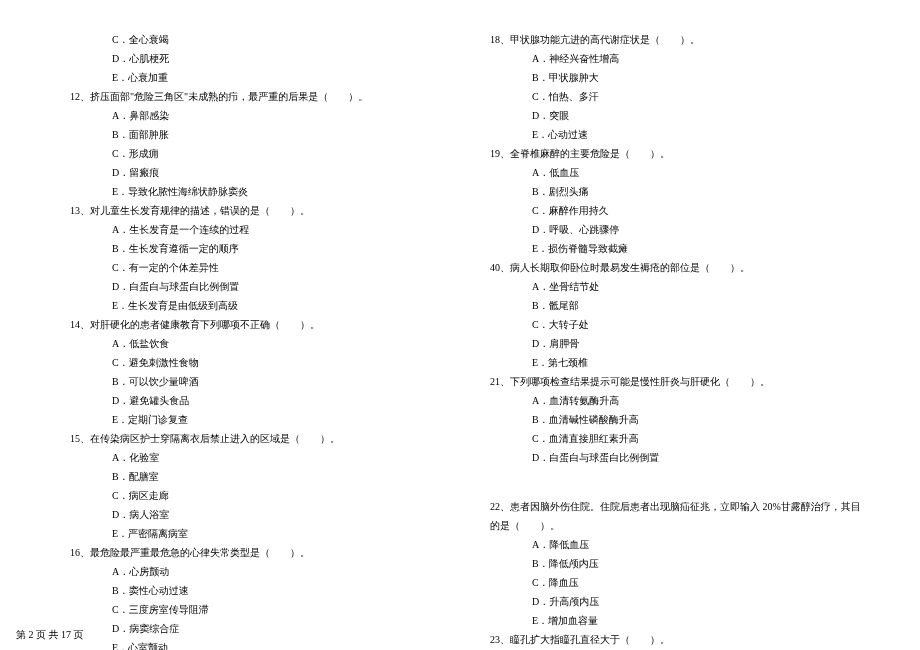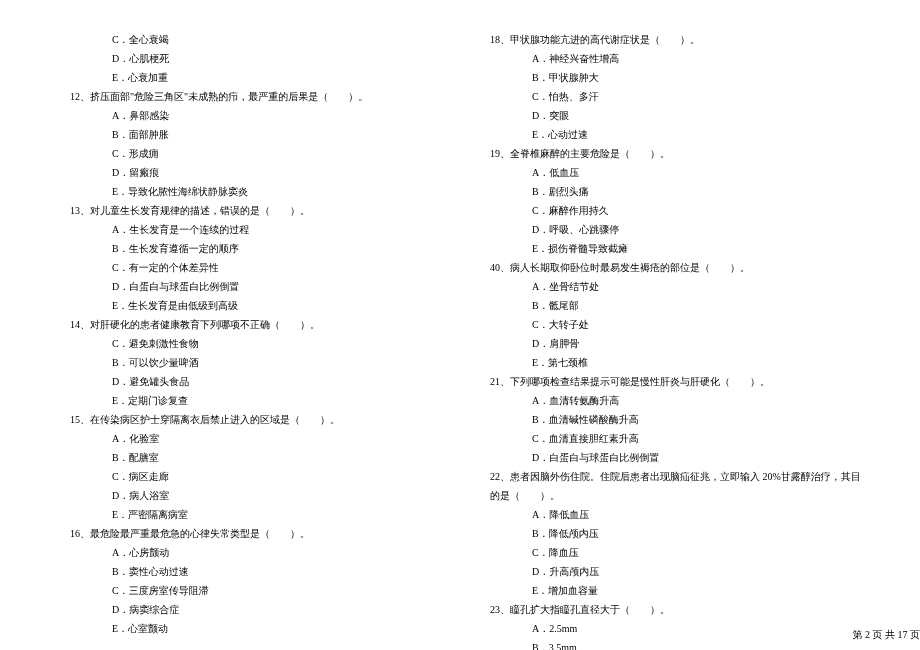--- a/index.html
+++ b/index.html
@@ -35,6 +35,7 @@
     <div class="qline opt">E．生长发育是由低级到高级</div>
 
     <div class="qline qnum"><span>14、</span><span>对肝硬化的患者健康教育下列哪项不正确（　　）。</span></div>
+    <div class="qline opt">A．低盐饮食</div>
     <div class="qline opt">C．避免刺激性食物</div>
     <div class="qline opt">B．可以饮少量啤酒</div>
     <div class="qline opt">D．避免罐头食品</div>

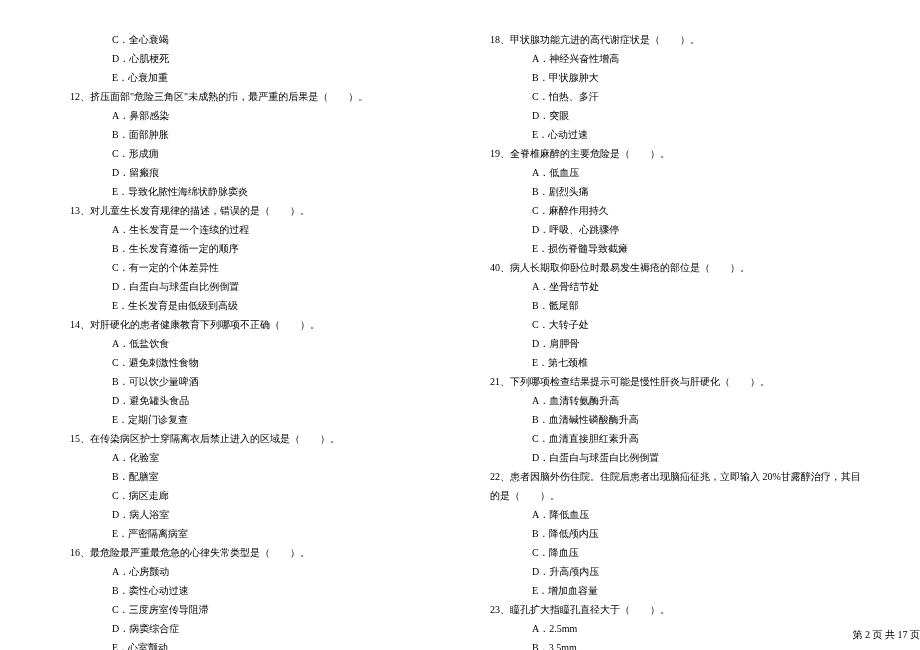--- a/index.html
+++ b/index.html
@@ -85,7 +85,7 @@
     <div class="qline opt">C．血清直接胆红素升高</div>
     <div class="qline opt">D．白蛋白与球蛋白比例倒置</div>
 
-    <div class="qline qnum" style="white-space:normal;"><span>22、</span><span>患者因脑外伤住院。住院后患者出现脑疝征兆，立即输入 20%甘露醇治疗，其目的是（　　）。</span></div>
+    <div class="qline qnum" style="white-space:normal;margin-top:30px;"><span>22、</span><span>患者因脑外伤住院。住院后患者出现脑疝征兆，立即输入 20%甘露醇治疗，其目的是（　　）。</span></div>
     <div class="qline opt">A．降低血压</div>
     <div class="qline opt">B．降低颅内压</div>
     <div class="qline opt">C．降血压</div>

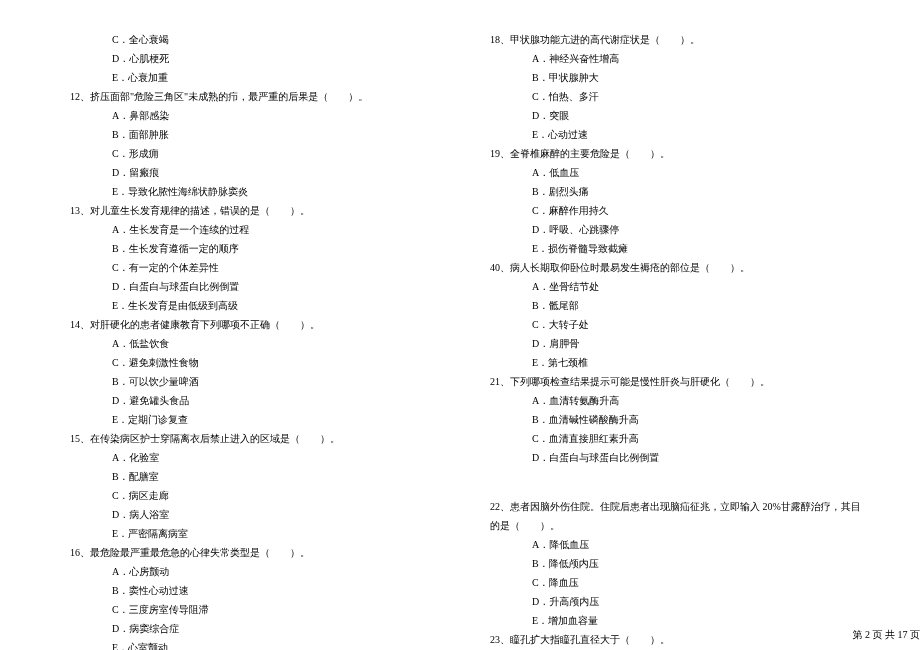--- a/index.html
+++ b/index.html
@@ -9,7 +9,7 @@
     .qline { line-height: 1.9; white-space: pre; }
     .opt { padding-left: 62px; }
     .qnum { padding-left: 20px; }
-    .footer { position: absolute; bottom: 8px; width: 100%; text-align: right; font-size: 10px; padding-left: 16px; }
+    .footer { position: absolute; bottom: 8px; width: 100%; text-align: left; font-size: 10px; padding-left: 16px; }
   </style>
 </head>
 <body>

